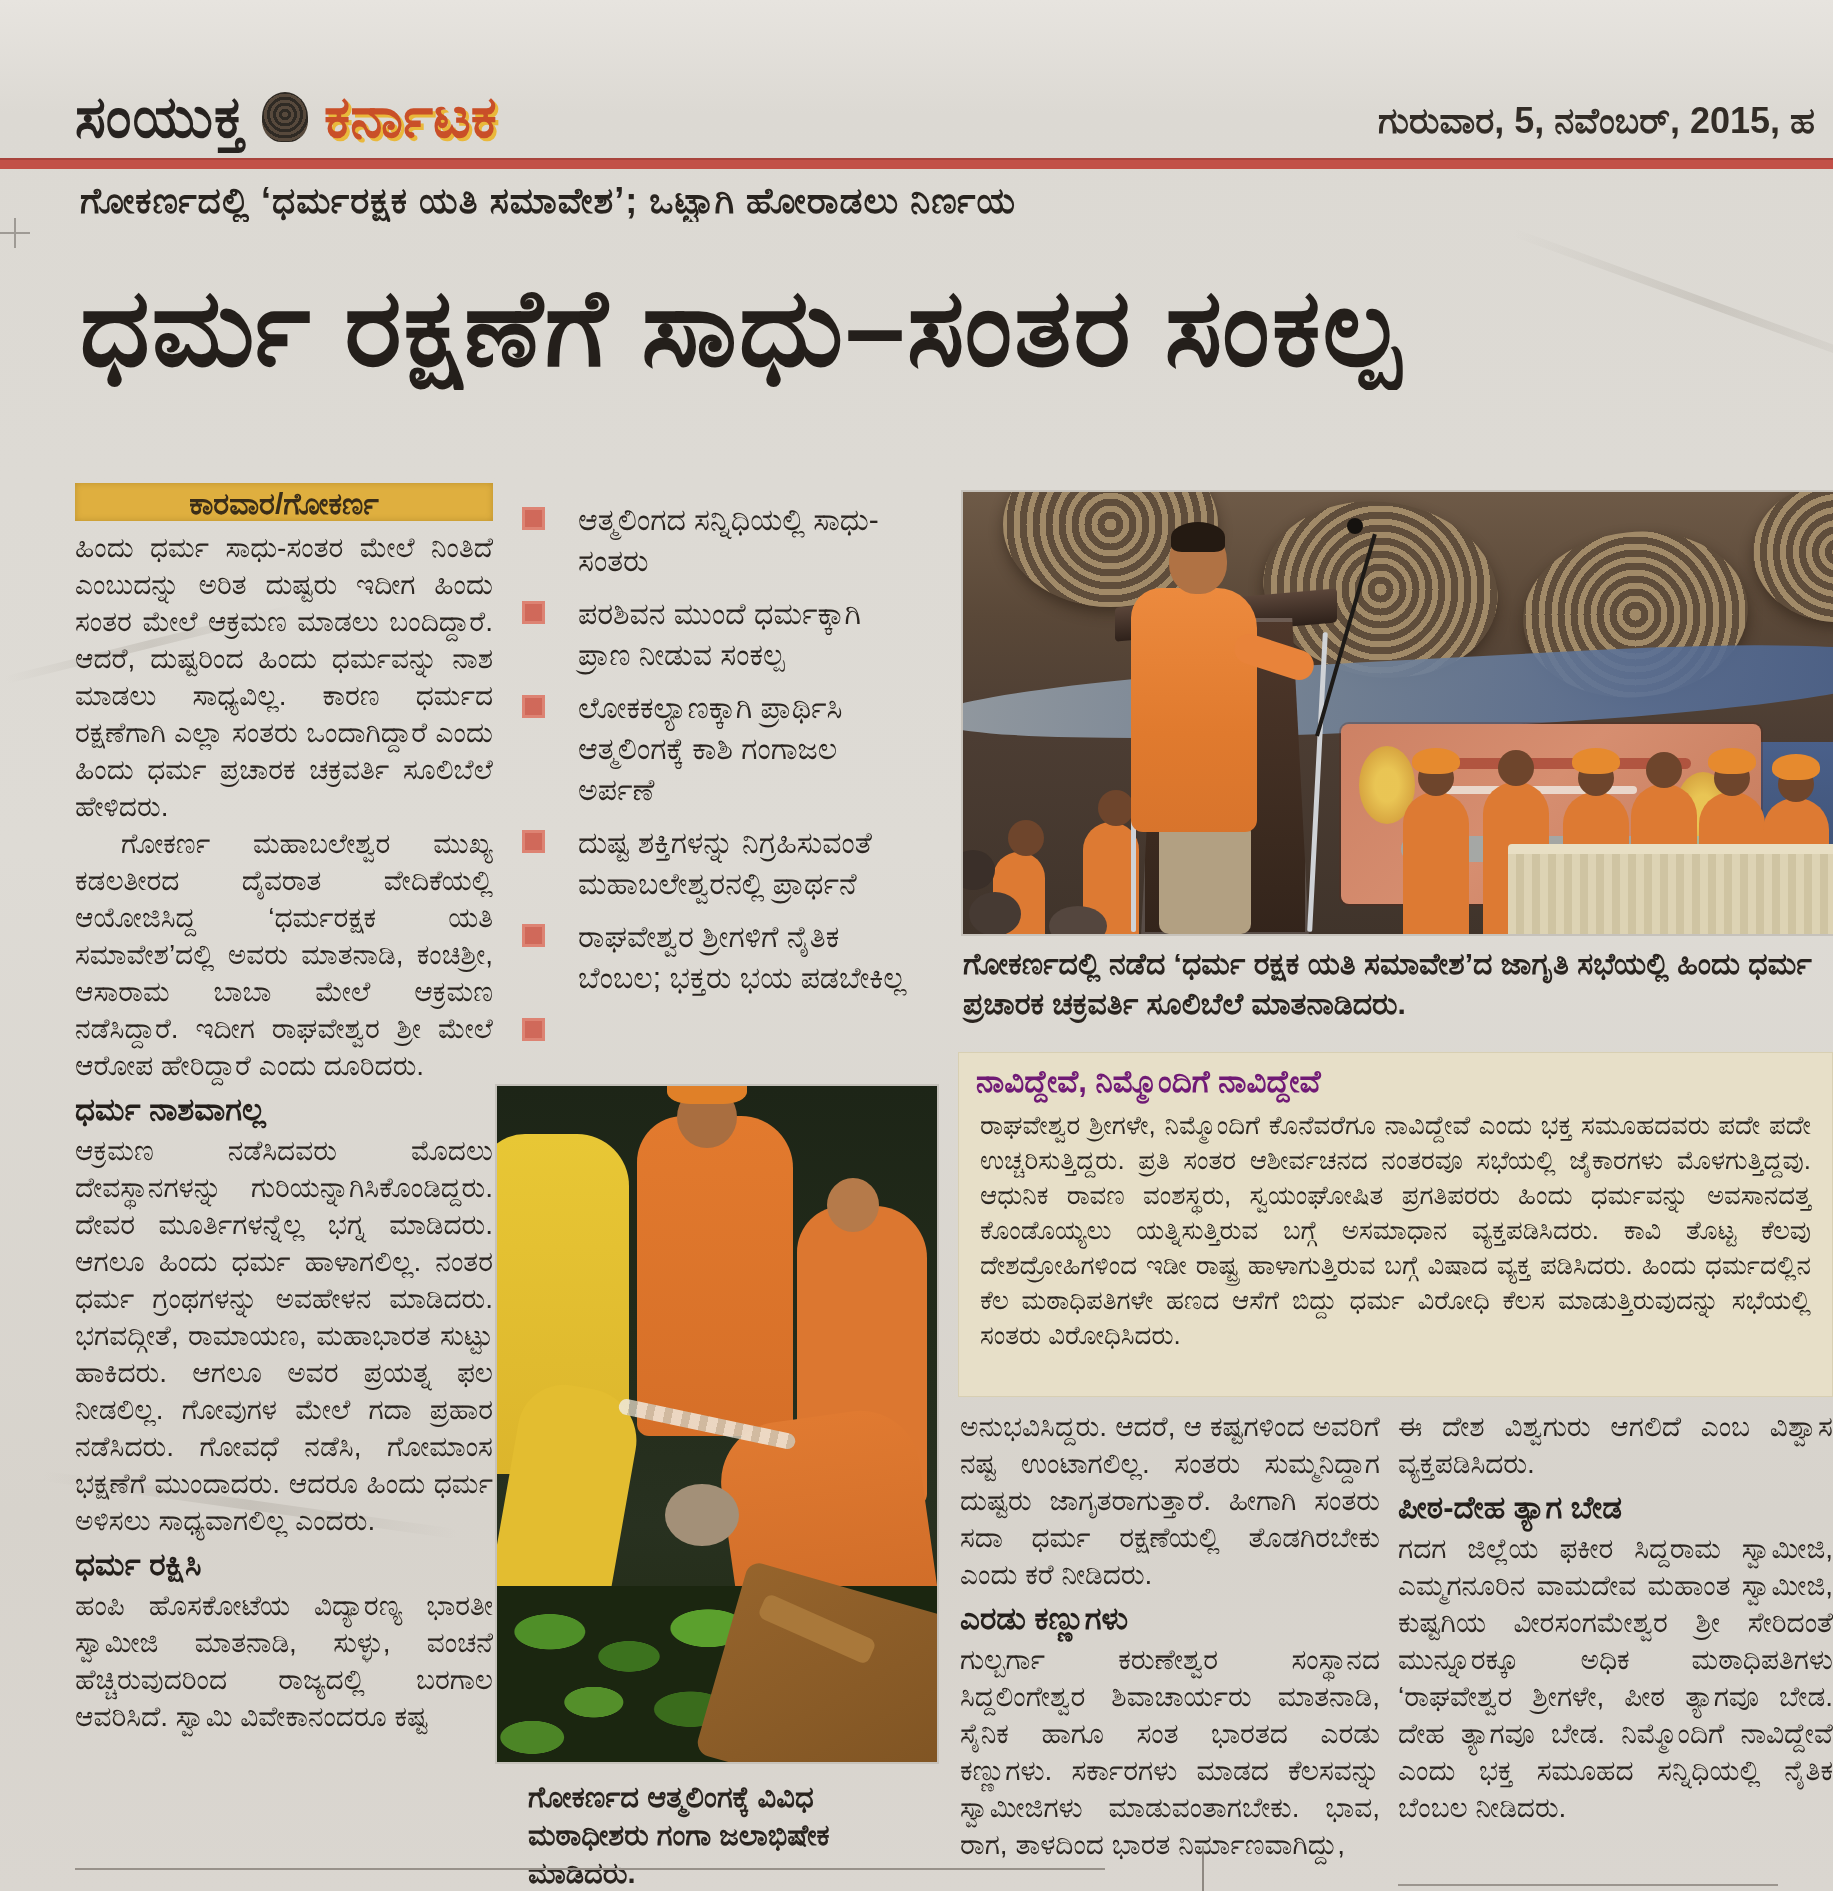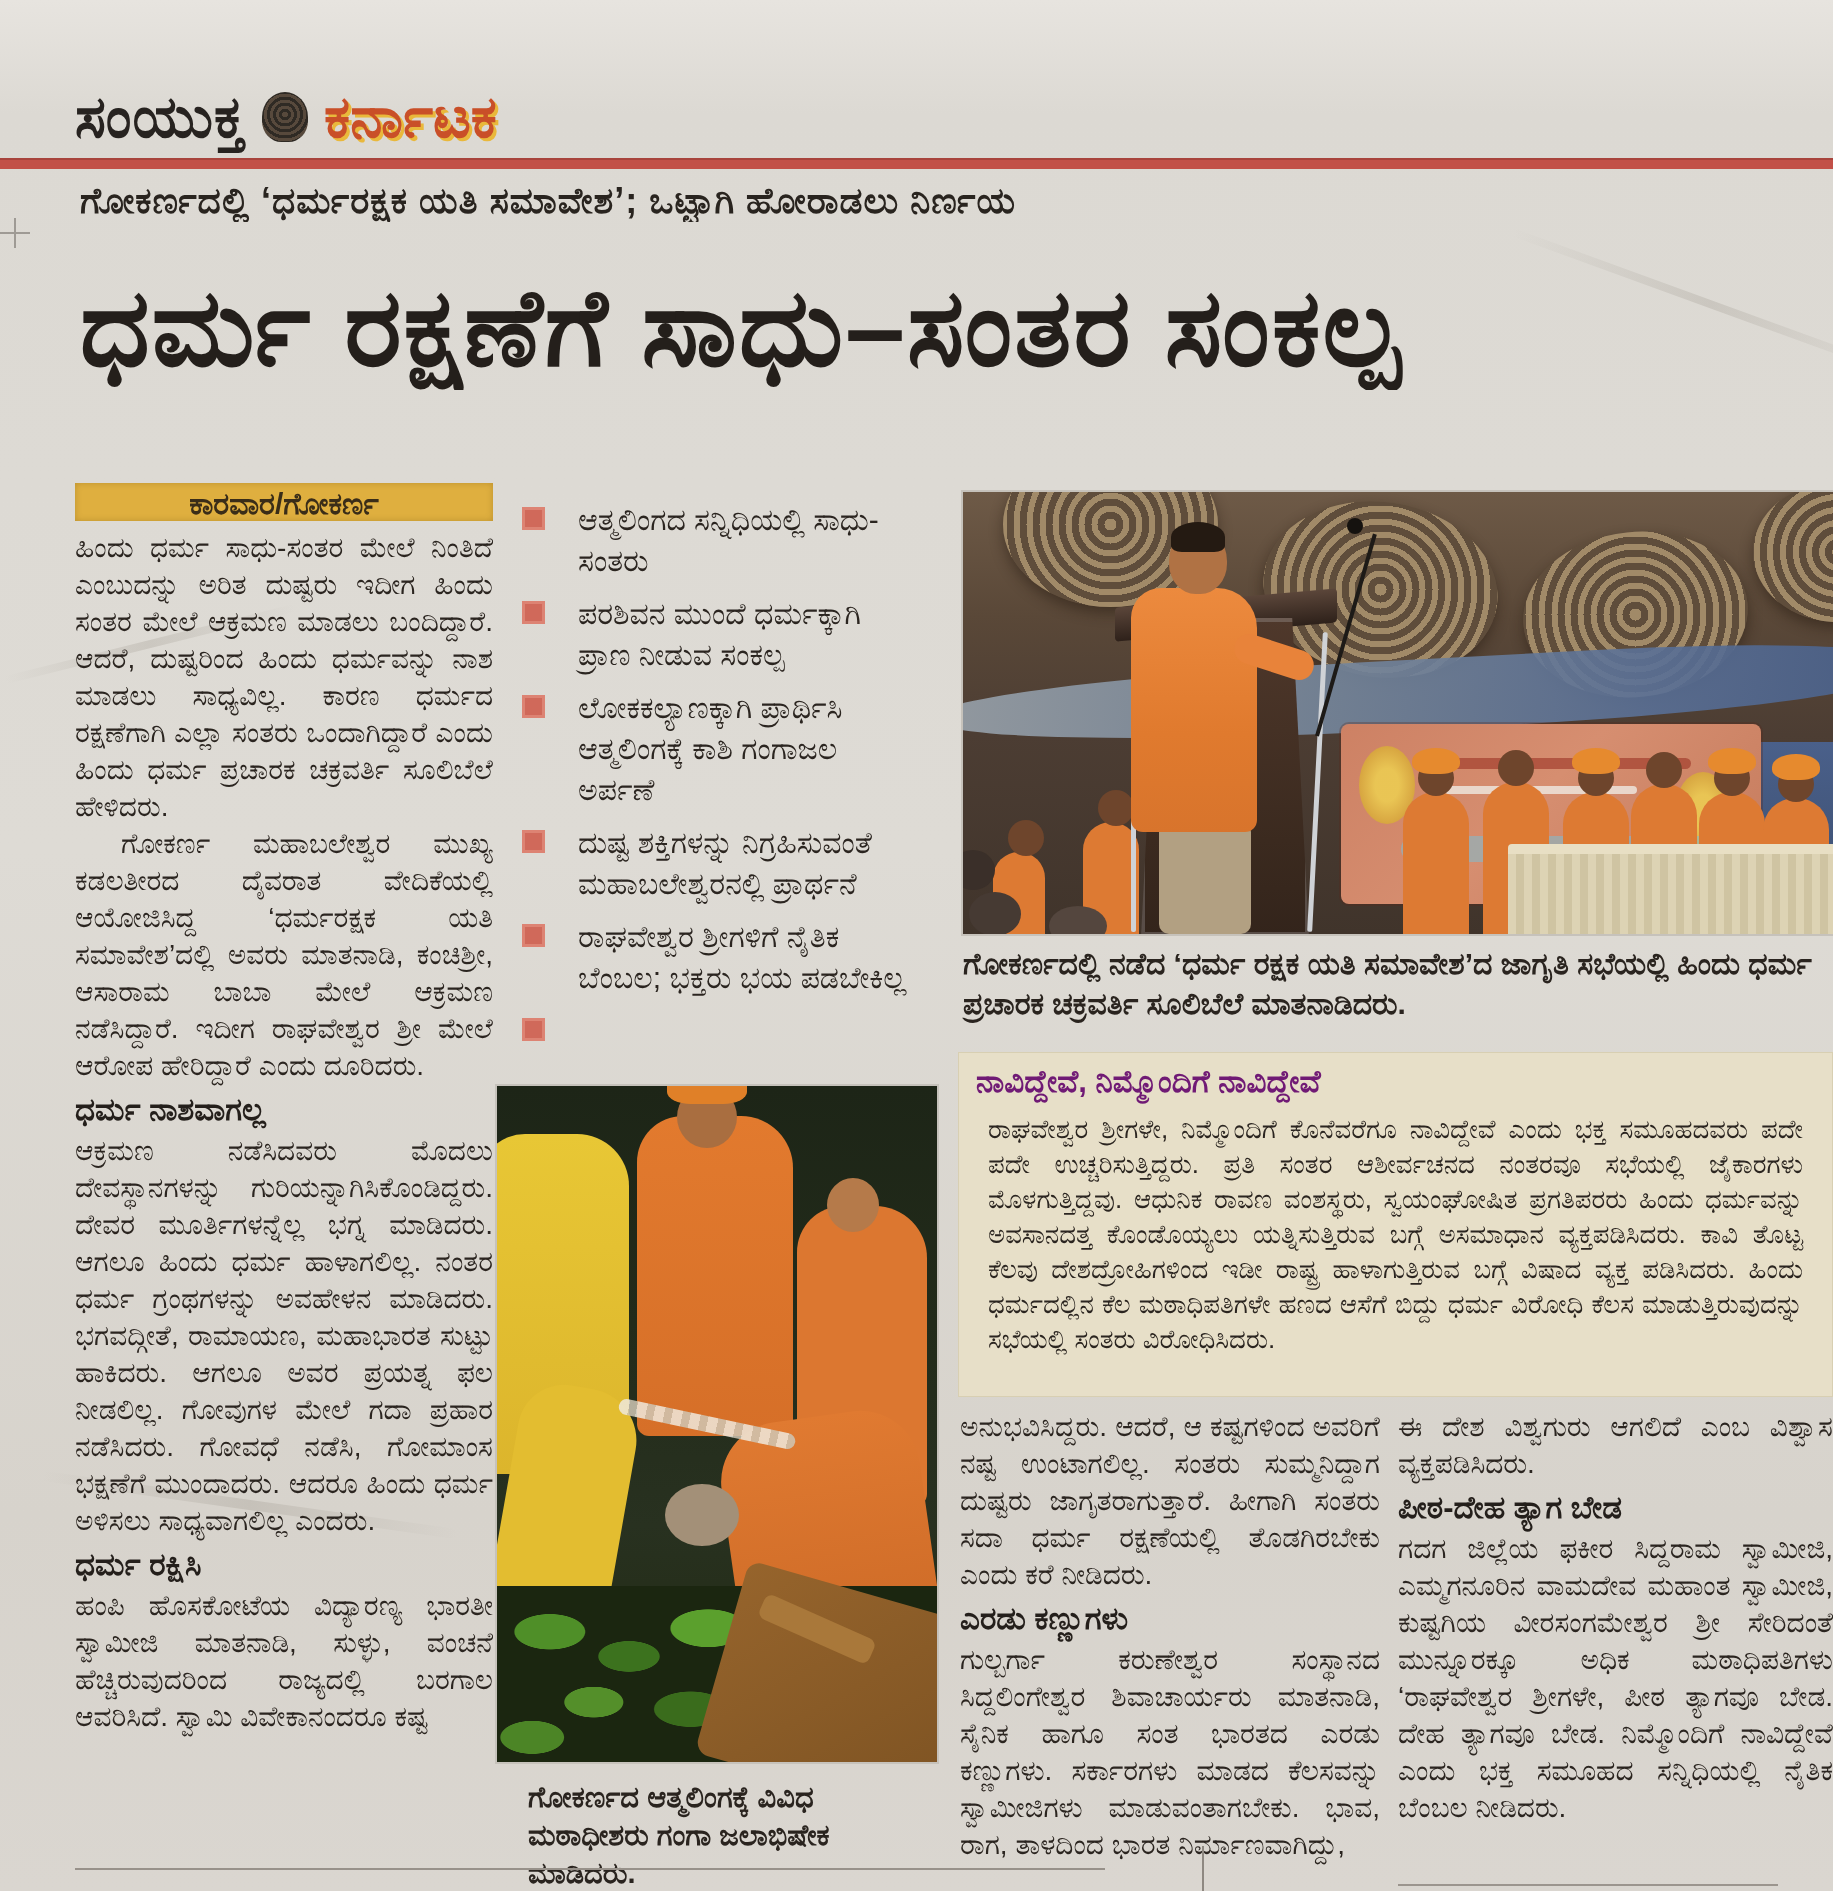--- a/index.html
+++ b/index.html
@@ -156,6 +156,7 @@
       <span class="mast-logo"></span>
       <span class="mast-red">ಕರ್ನಾಟಕ</span>
     </div>
+    <div class="mast-date">ಗುರುವಾರ, 5, ನವೆಂಬರ್, 2015, ಹ</div>
   </header>
   <div class="red-rule"></div>
 

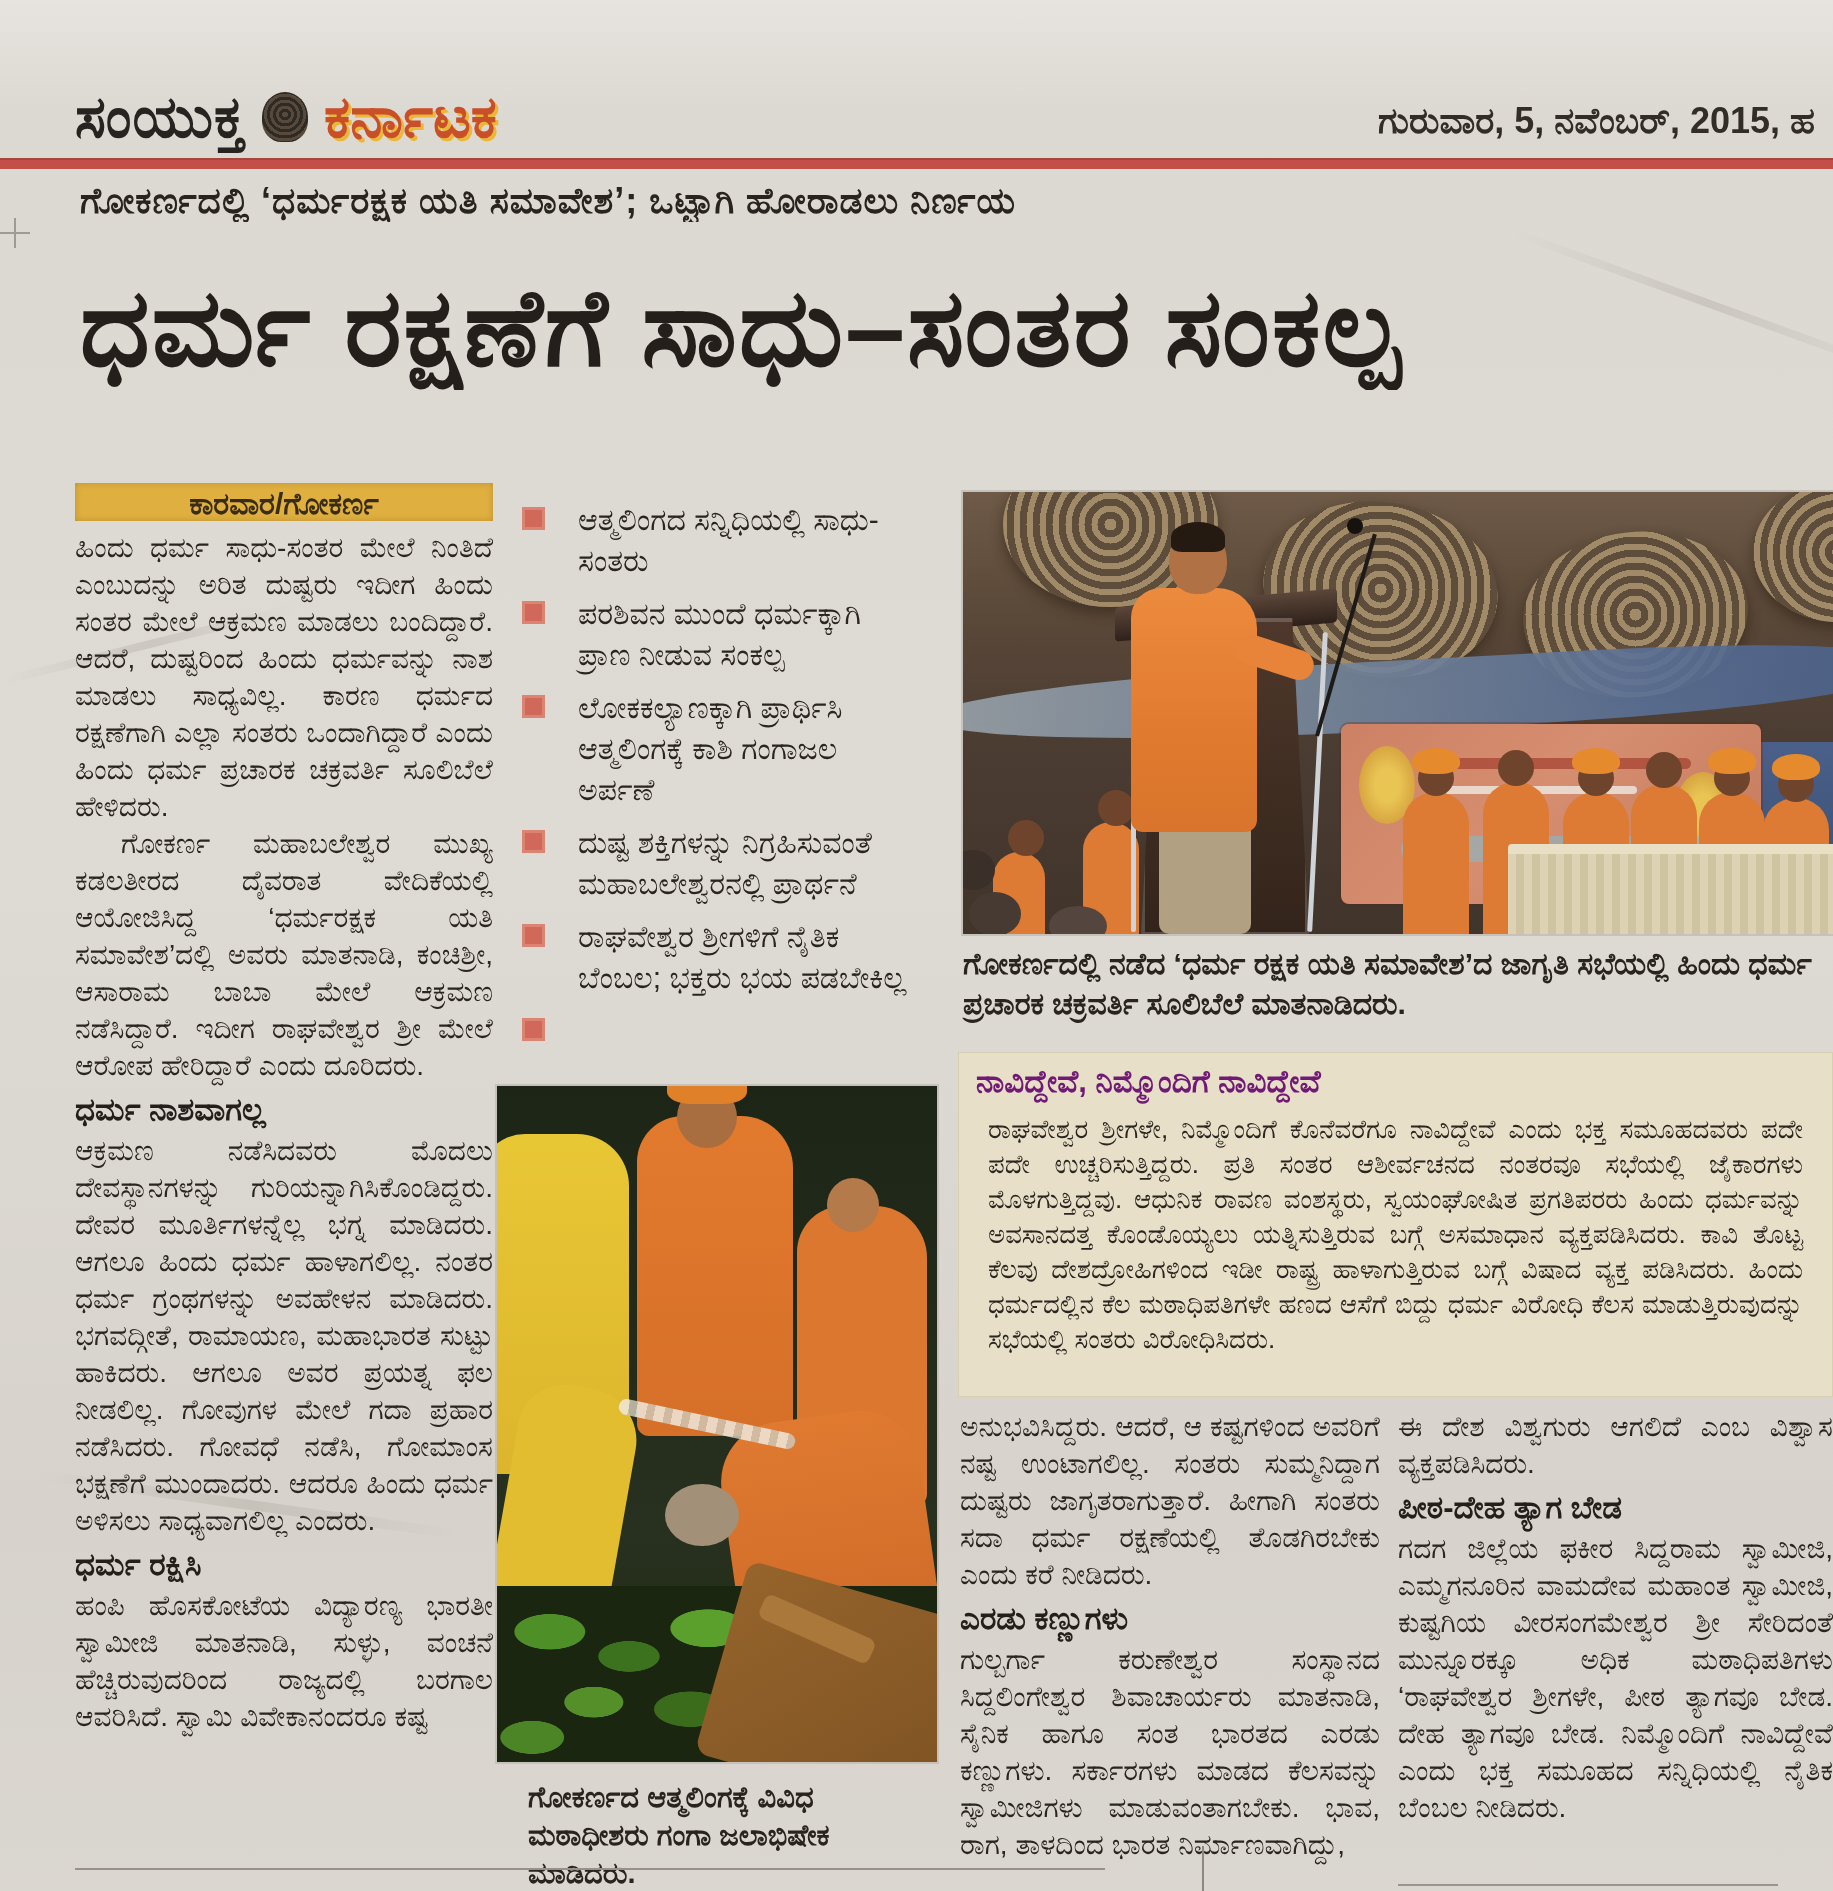--- a/index.html
+++ b/index.html
@@ -53,7 +53,7 @@
   .hibox{position:absolute;left:958px;top:1052px;width:875px;height:345px;background:#e7dfc8;
     padding:10px 18px;box-sizing:border-box;overflow:hidden;box-shadow:0 0 0 1px #d8cfb2 inset;}
   .hibox h3{margin:2px 0 8px 0;font-size:31px;font-weight:800;color:#701a75;}
-  .hibox p{margin:12px;font-size:26px;line-height:35px;text-align:justify;color:#2b2520;}
+  .hibox p{margin:4px;font-size:26px;line-height:35px;text-align:justify;color:#2b2520;}
 
   
   .caption{font-weight:700;color:#2a241f;}

